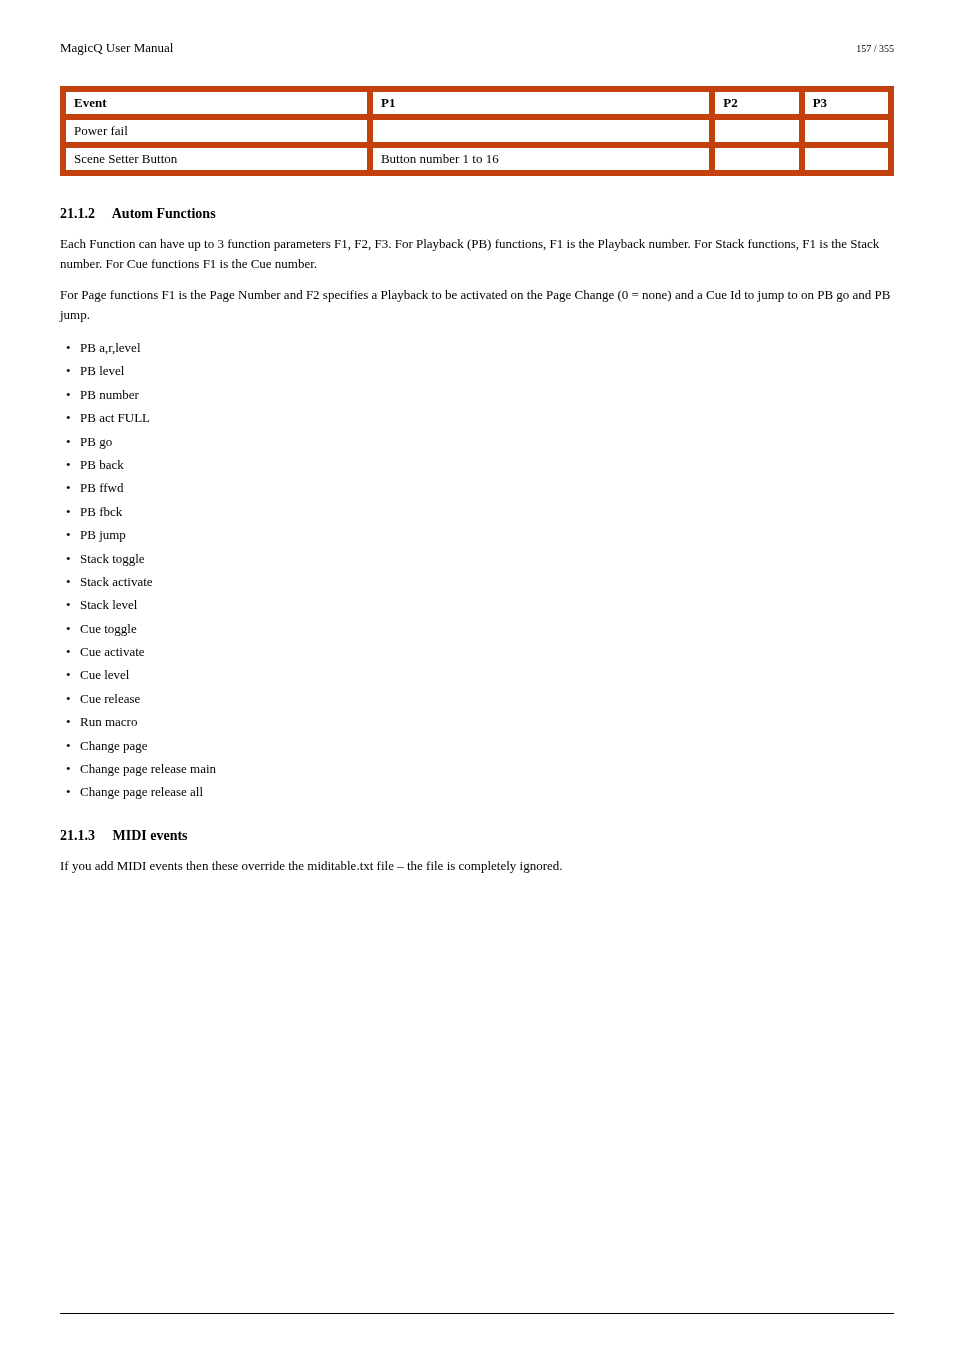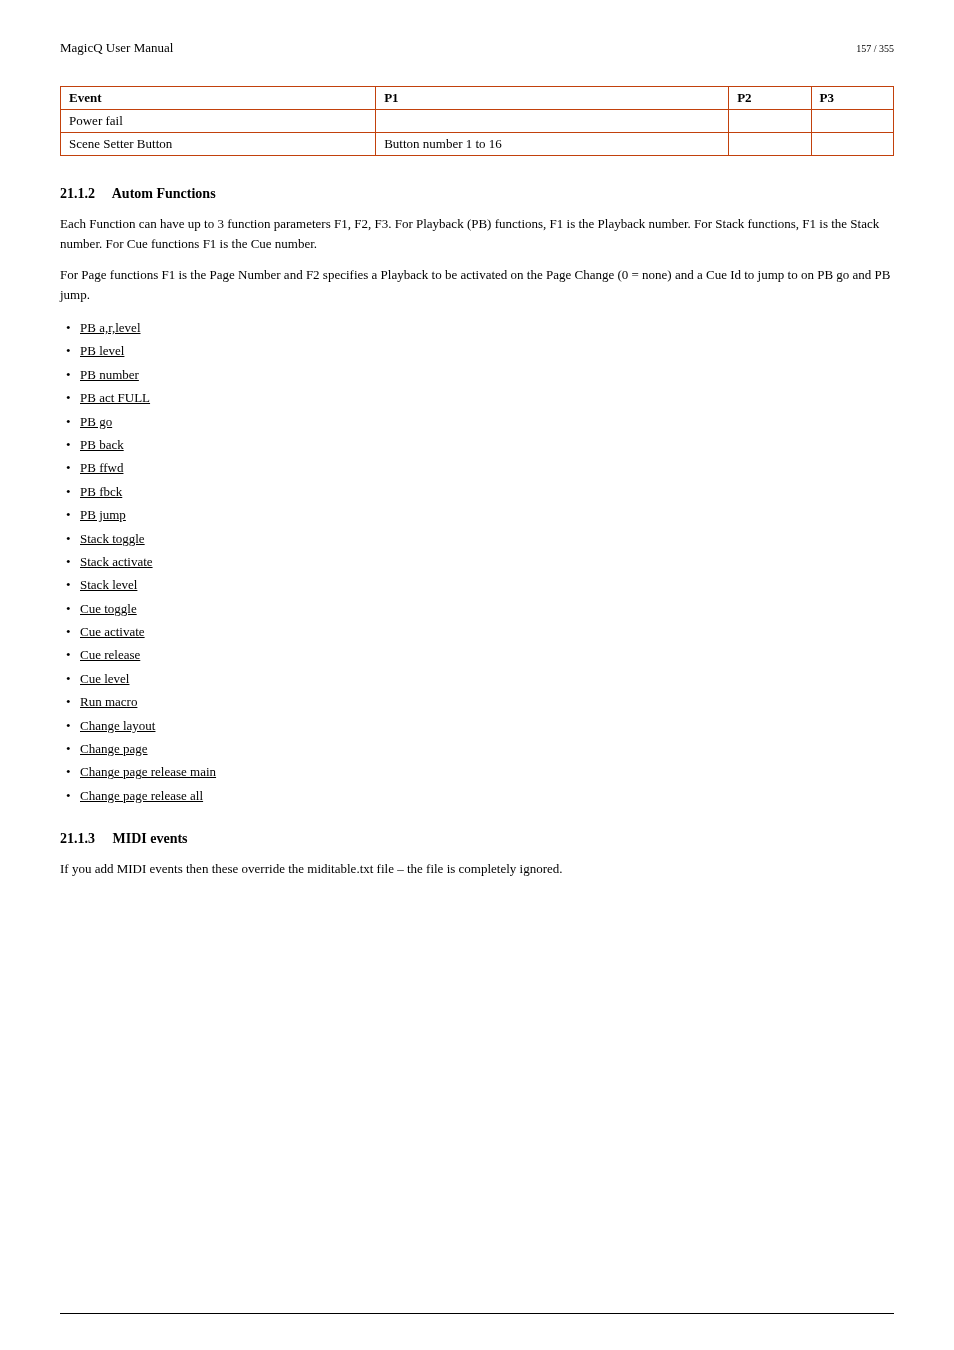--- a/index.html
+++ b/index.html
@@ -51,7 +51,7 @@
 
     .event-table th,
     .event-table td {
-      border: 1px solid #c2410c;
+      border: 6px solid #c2410c;
       padding: 3px 8px;
       text-align: left;
       vertical-align: top;

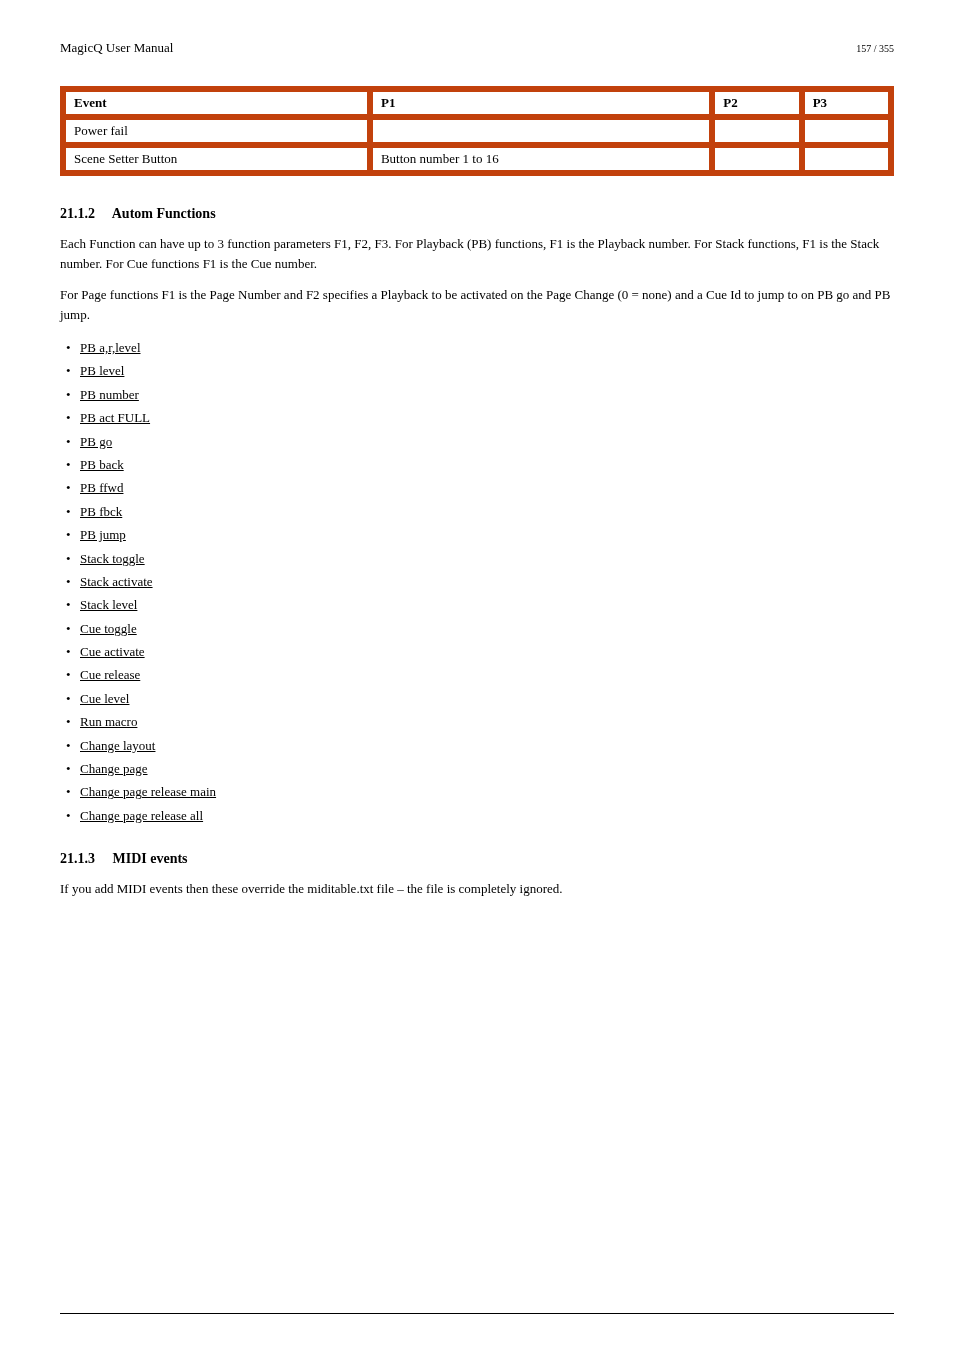--- a/index.html
+++ b/index.html
@@ -88,7 +88,6 @@
       list-style: none;
       margin: 0 0 12px 0;
       padding: 0;
-      text-decoration: underline;
     }
 
     .bullet-list li {

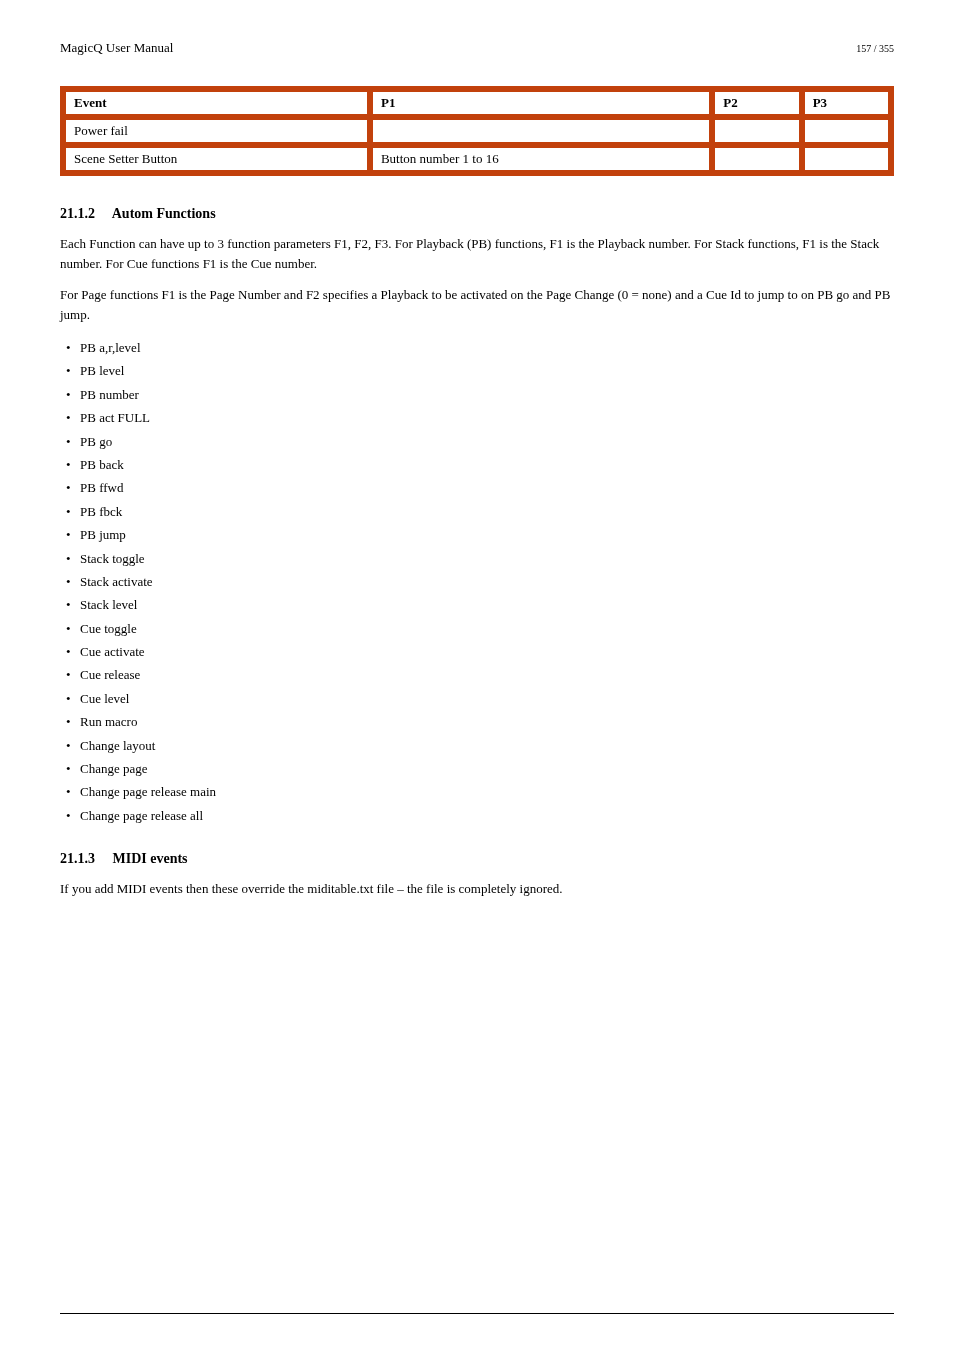--- a/index.html
+++ b/index.html
@@ -171,8 +171,8 @@
         <li>Stack level</li>
         <li>Cue toggle</li>
         <li>Cue activate</li>
+        <li>Cue level</li>
         <li>Cue release</li>
-        <li>Cue level</li>
         <li>Run macro</li>
         <li>Change layout</li>
         <li>Change page</li>

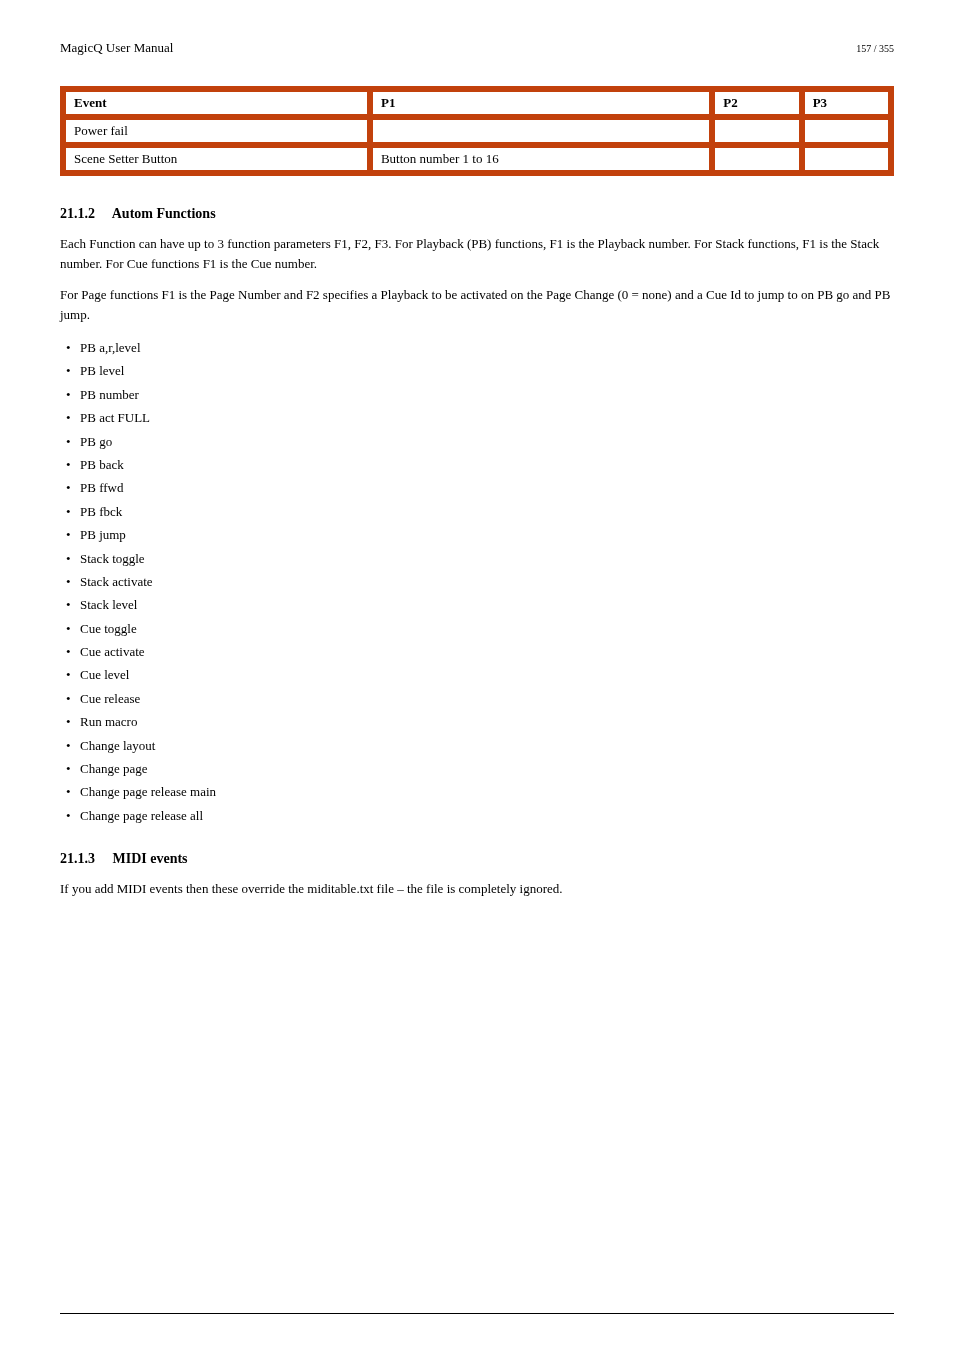--- a/index.html
+++ b/index.html
@@ -174,7 +174,6 @@
         <li>Cue level</li>
         <li>Cue release</li>
         <li>Run macro</li>
-        <li>Change layout</li>
         <li>Change page</li>
         <li>Change page release main</li>
         <li>Change page release all</li>

